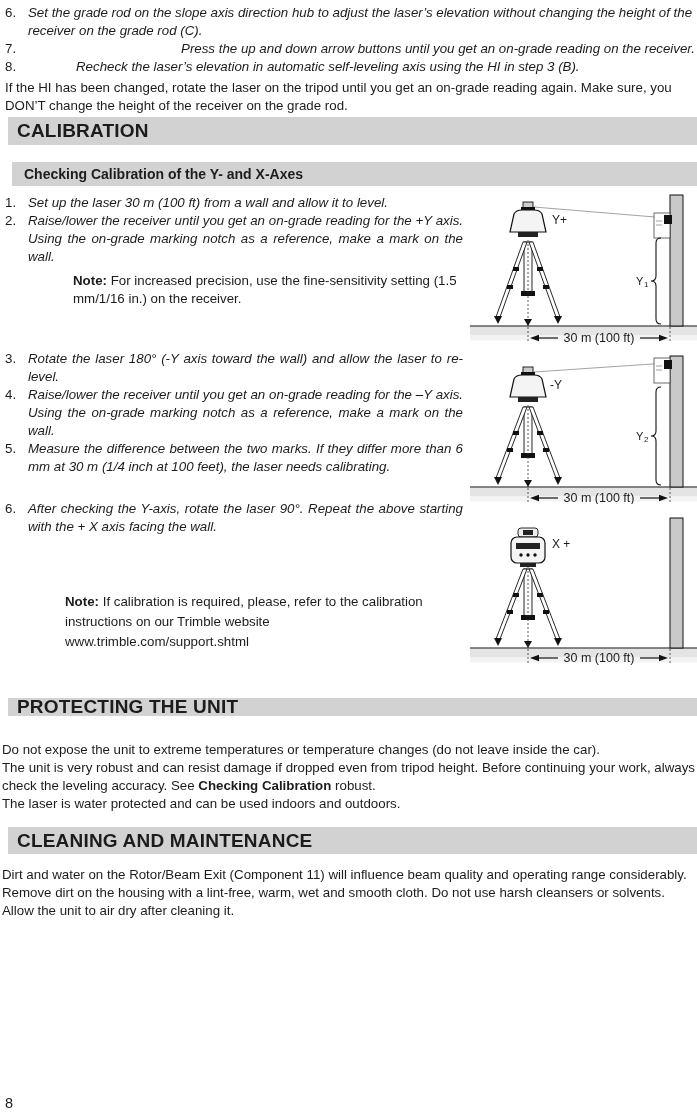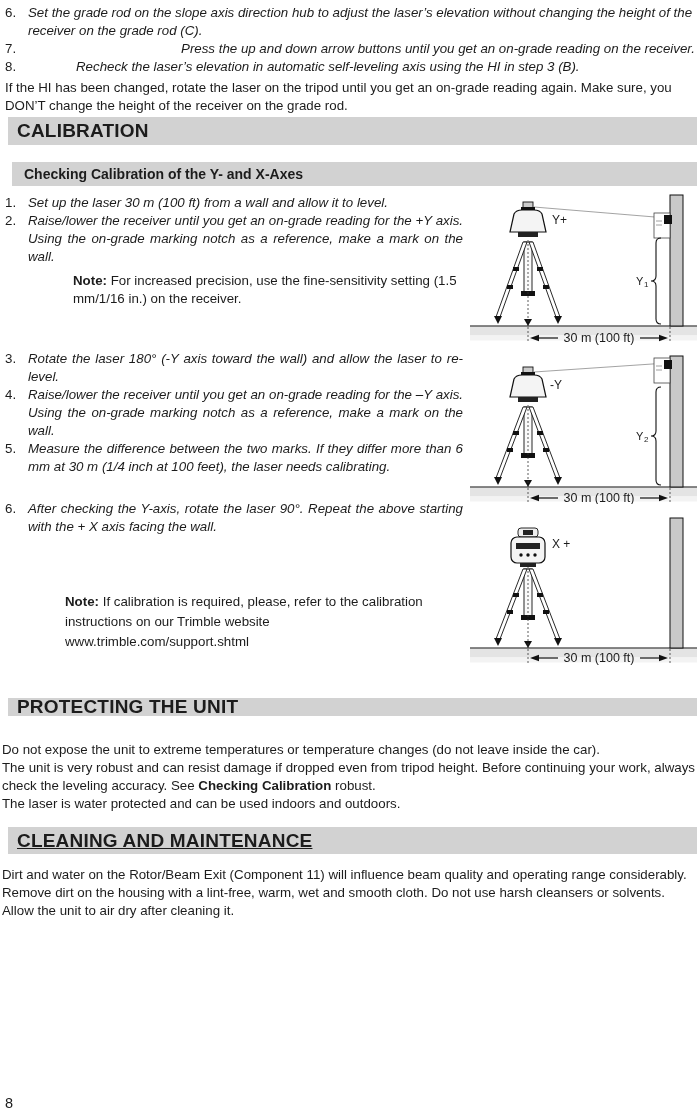--- a/index.html
+++ b/index.html
@@ -253,7 +253,7 @@
     <div>The laser is water protected and can be used indoors and outdoors.</div>
   </div>
 
-  <div class="abs bar bar-main" style="left:8px;right:0;top:827px;height:27px;text-decoration:underline;">CLEANING AND MAINTENANCE</div>
+  <div class="abs bar bar-main" style="left:8px;right:0;top:827px;height:27px;">CLEANING AND MAINTENANCE</div>
 
   <div class="abs" style="left:2px;top:866px;right:2px;">
     <div class="para-just">Dirt and water on the Rotor/Beam Exit (Component 11) will influence beam quality and operating range considerably.</div>

